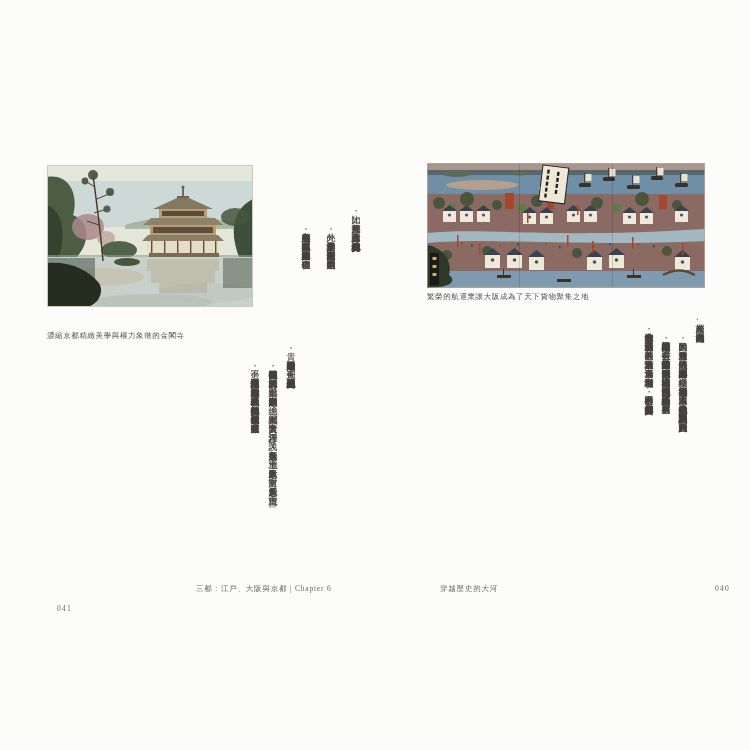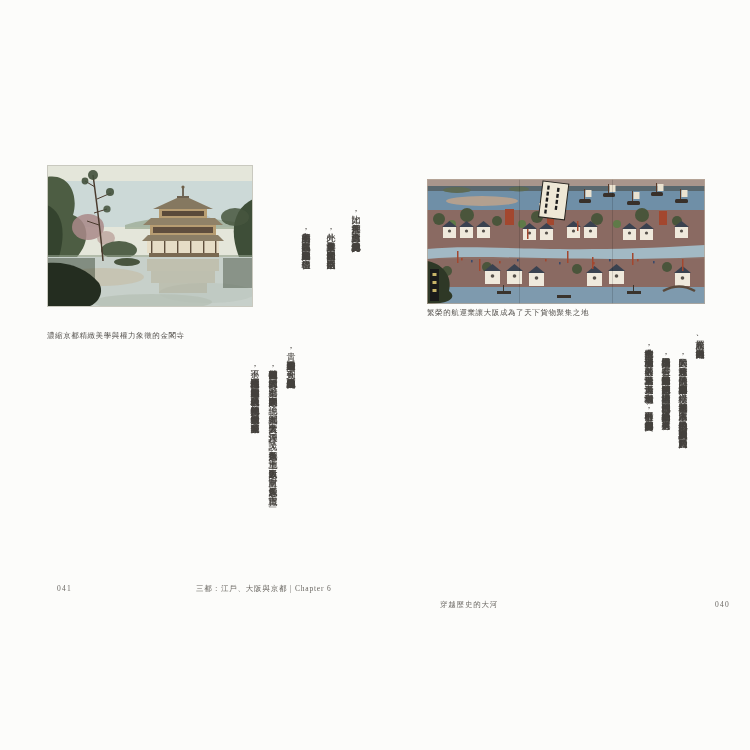--- a/index.html
+++ b/index.html
@@ -125,7 +125,7 @@
   <div class="running-title" style="left:196px;top:584px;">三都：江戶、大阪與京都 | Chapter 6</div>
 </div>
 
-<div class="abs" style="left:375px;top:16px;width:375px;height:574px;">
+<div class="abs" style="left:375px;top:0;width:375px;height:574px;">
 
   <div class="plate" style="left:52px;top:163px;width:278px;height:125px;">
     <svg width="278" height="125" viewBox="0 0 278 125">

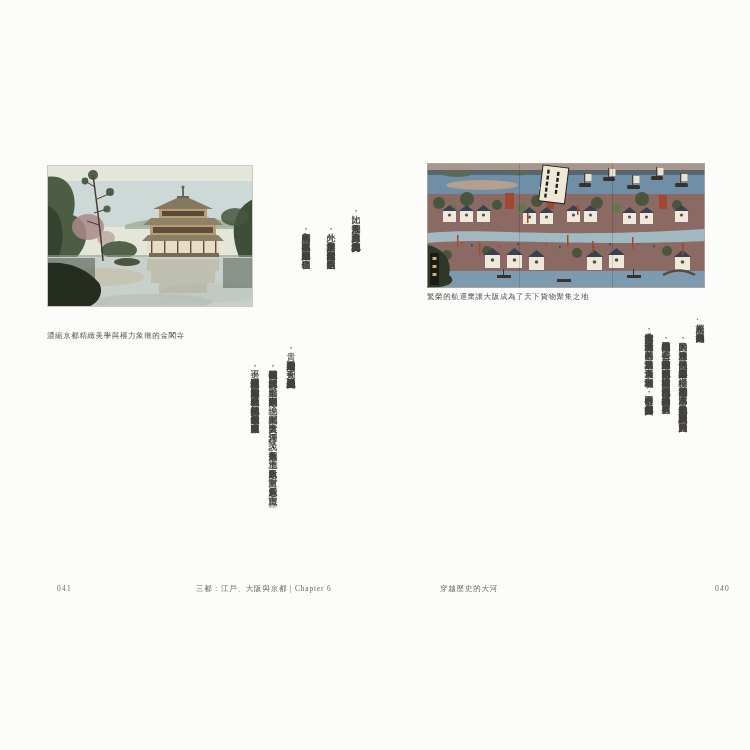--- a/index.html
+++ b/index.html
@@ -121,7 +121,7 @@
     <p class="ind2">不過，或許正是因為性格截然不同，這三座都市才能夠以各自的姿態，引領著時代的風騷，德川時代的經濟與文化，就在這些大城市的帶領下，像繁花一般盛開著。</p>
   </div>
 
-  <div class="folio" style="left:57px;top:584px;">041</div>
+  <div class="folio" style="left:57px;top:604px;">041</div>
   <div class="running-title" style="left:196px;top:584px;">三都：江戶、大阪與京都 | Chapter 6</div>
 </div>
 

